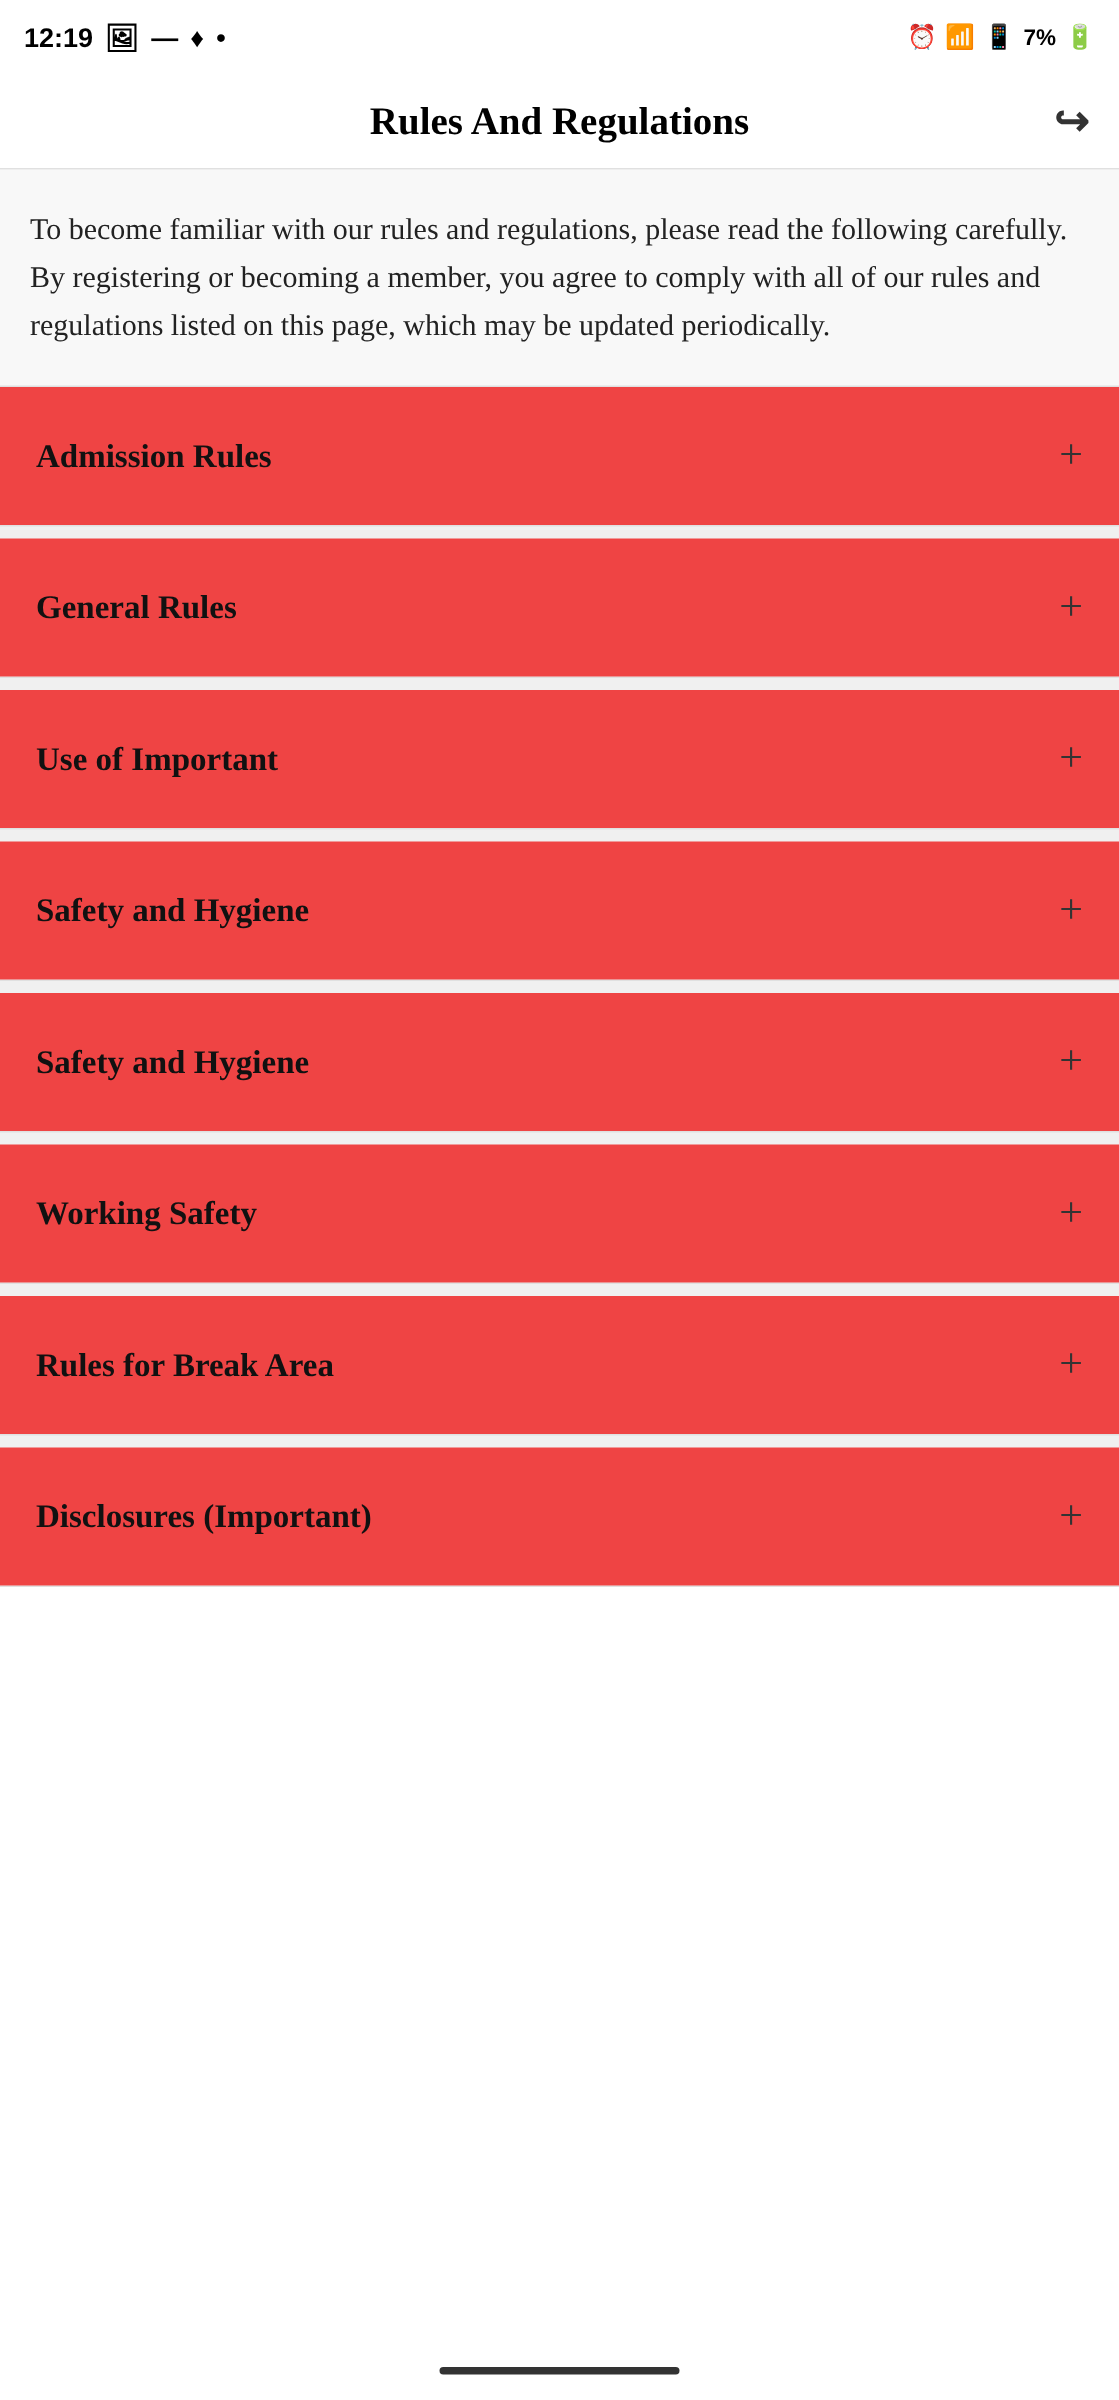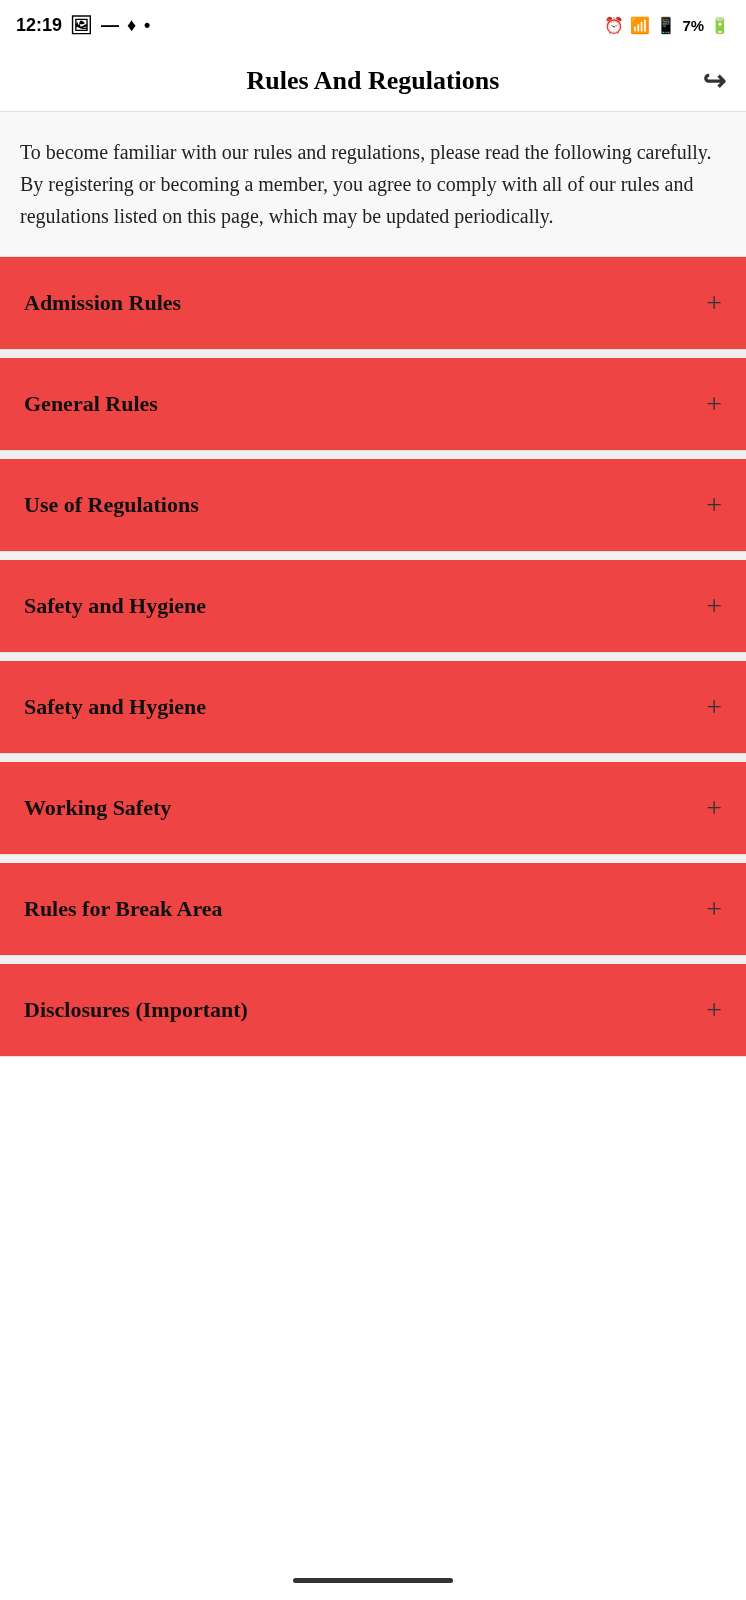--- a/index.html
+++ b/index.html
@@ -192,7 +192,7 @@
     </div>
     <div class="accordion-item">
       <div class="accordion-header">
-        <span class="accordion-label">Use of Regulations</span>
+        <span class="accordion-label">Use of Important</span>
         <span class="accordion-icon">+</span>
       </div>
     </div>

